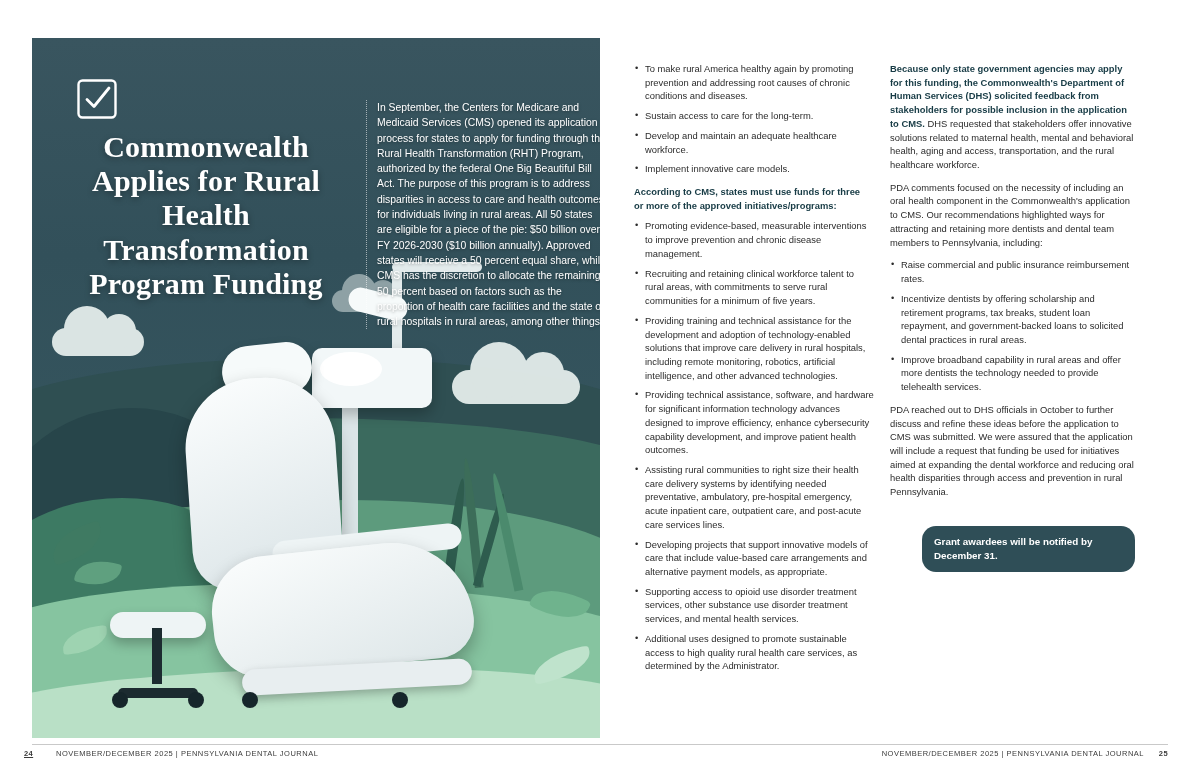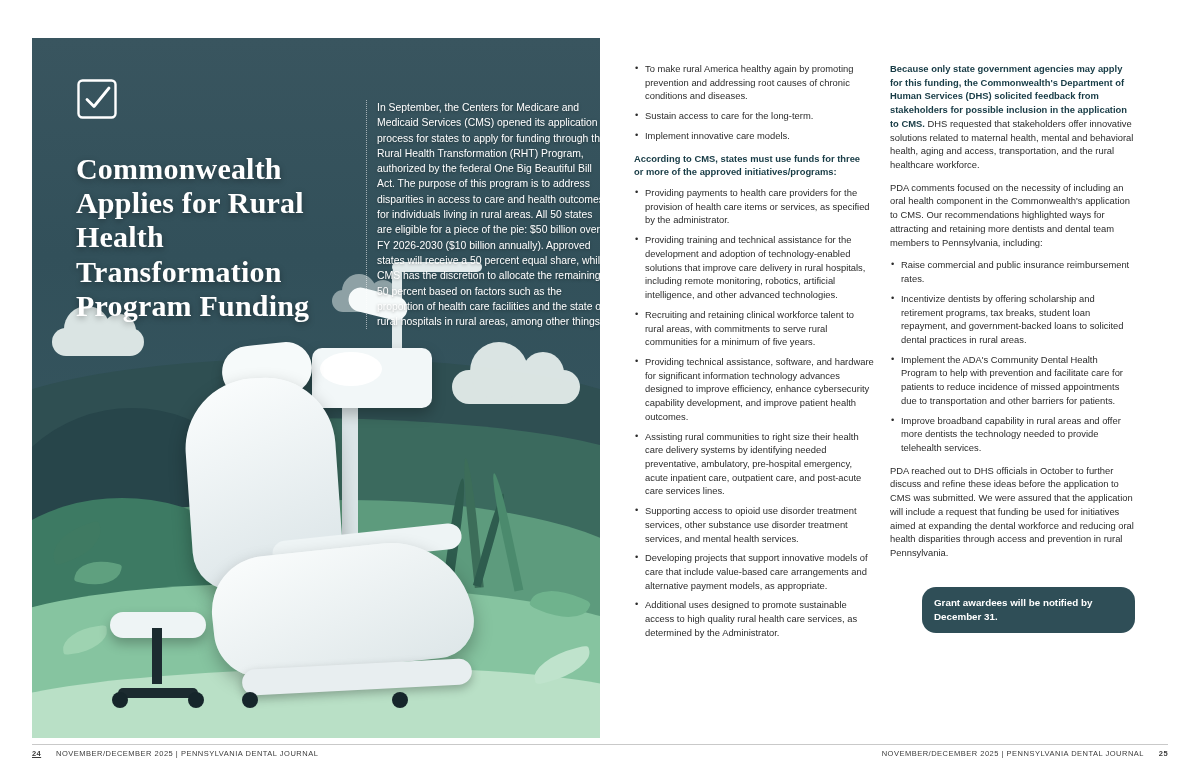--- a/index.html
+++ b/index.html
@@ -148,9 +148,10 @@
     font-size: 30px;
     line-height: 1.14;
     font-weight: 700;
-    margin-top: 28px;
+    margin-top: 6px;
     letter-spacing: .2px;
     text-shadow: 0 2px 6px rgba(0,0,0,.35);
+    text-align: center;
   }
 
   .lede {

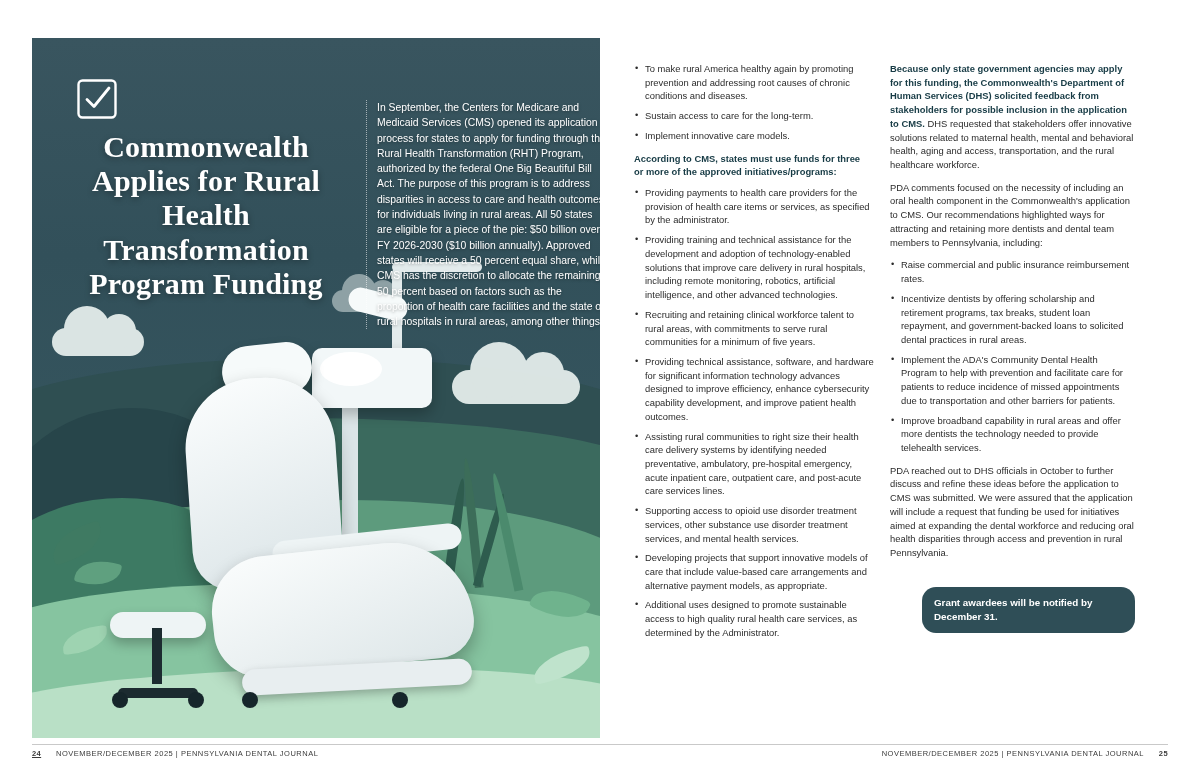--- a/index.html
+++ b/index.html
@@ -310,6 +310,7 @@
     <ul class="bullets">
       <li>To make rural America healthy again by promoting prevention and addressing root causes of chronic conditions and diseases.</li>
       <li>Sustain access to care for the long-term.</li>
+      <li>Develop and maintain an adequate healthcare workforce.</li>
       <li>Implement innovative care models.</li>
     </ul>
     <p class="subhead">According to CMS, states must use funds for three or more of the approved initiatives/programs:</p>

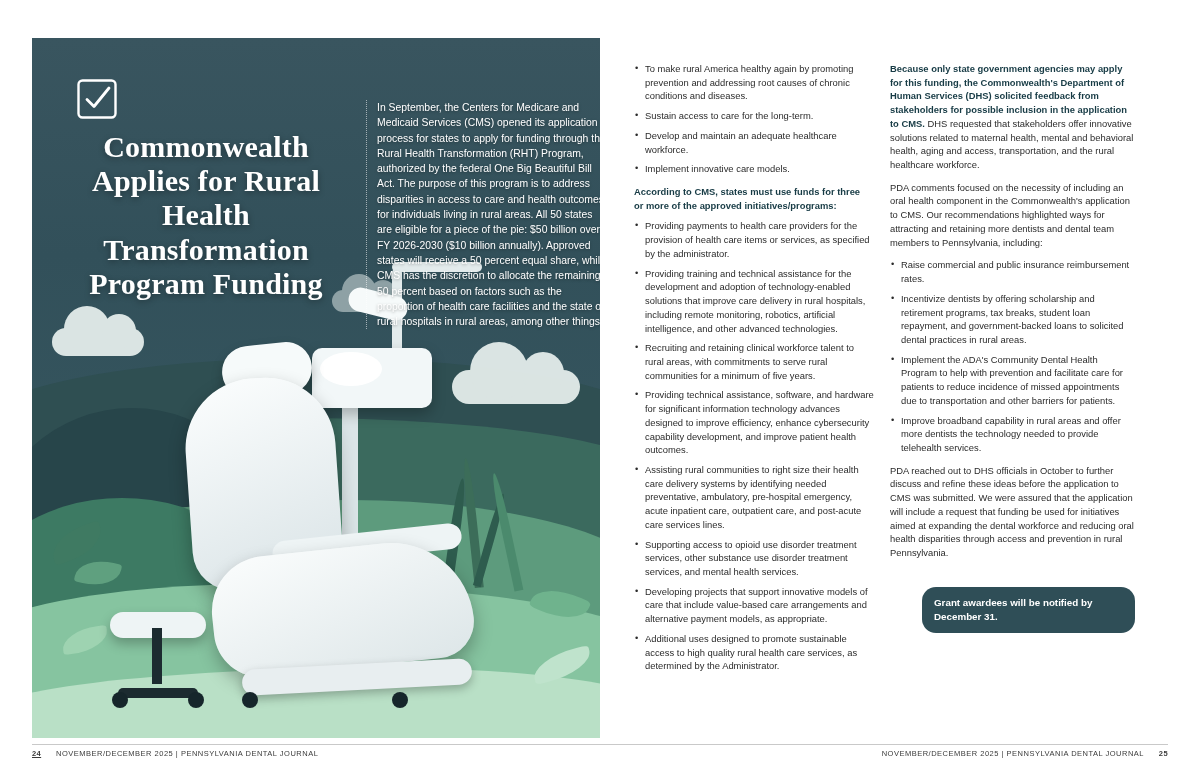--- a/index.html
+++ b/index.html
@@ -315,6 +315,7 @@
     </ul>
     <p class="subhead">According to CMS, states must use funds for three or more of the approved initiatives/programs:</p>
     <ul class="bullets">
+      <li>Promoting evidence-based, measurable interventions to improve prevention and chronic disease management.</li>
       <li>Providing payments to health care providers for the provision of health care items or services, as specified by the administrator.</li>
       <li>Providing training and technical assistance for the development and adoption of technology-enabled solutions that improve care delivery in rural hospitals, including remote monitoring, robotics, artificial intelligence, and other advanced technologies.</li>
       <li>Recruiting and retaining clinical workforce talent to rural areas, with commitments to serve rural communities for a minimum of five years.</li>

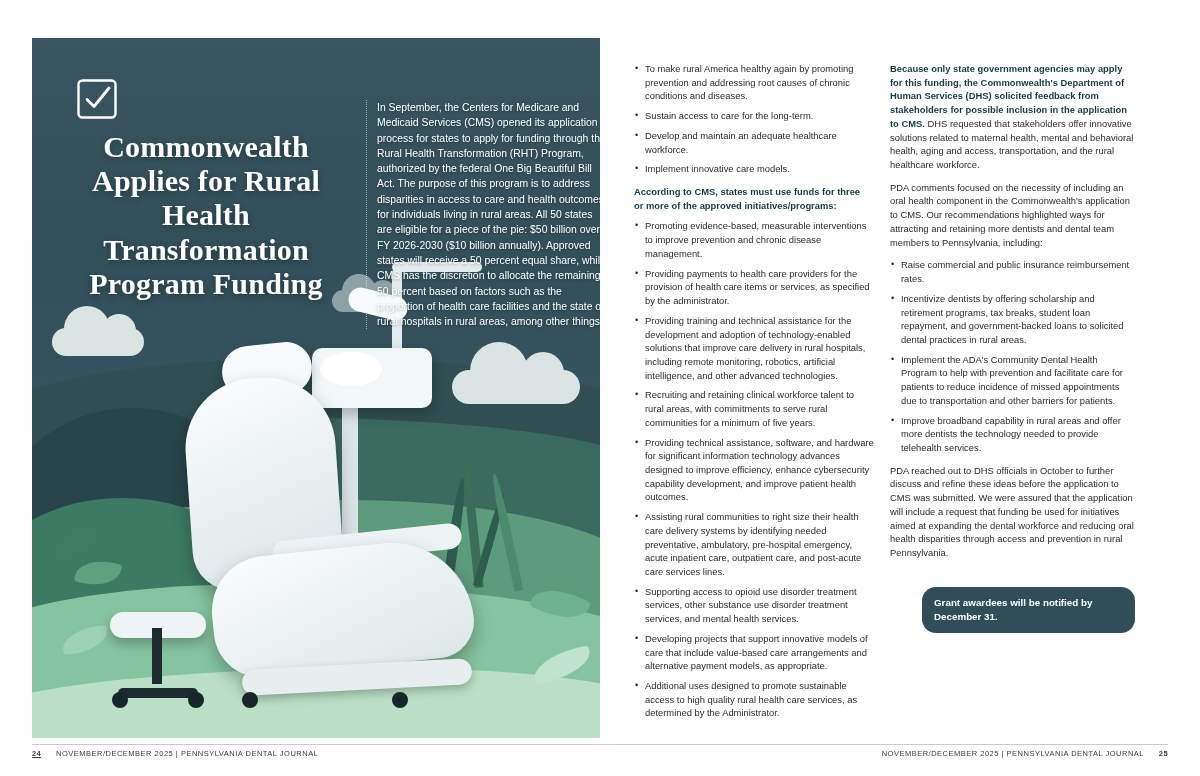--- a/index.html
+++ b/index.html
@@ -316,7 +316,6 @@
     <p class="subhead">According to CMS, states must use funds for three or more of the approved initiatives/programs:</p>
     <ul class="bullets">
       <li>Promoting evidence-based, measurable interventions to improve prevention and chronic disease management.</li>
-      <li>Providing payments to health care providers for the provision of health care items or services, as specified by the administrator.</li>
       <li>Providing training and technical assistance for the development and adoption of technology-enabled solutions that improve care delivery in rural hospitals, including remote monitoring, robotics, artificial intelligence, and other advanced technologies.</li>
       <li>Recruiting and retaining clinical workforce talent to rural areas, with commitments to serve rural communities for a minimum of five years.</li>
       <li>Providing technical assistance, software, and hardware for significant information technology advances designed to improve efficiency, enhance cybersecurity capability development, and improve patient health outcomes.</li>

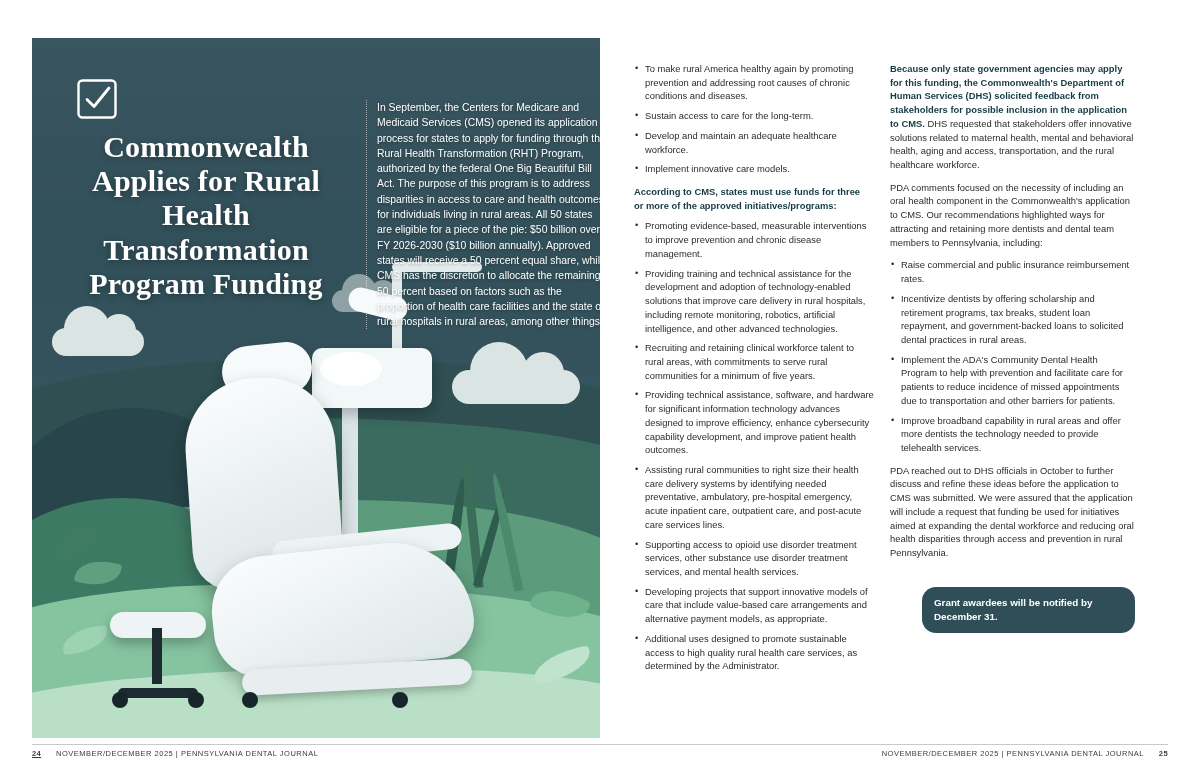--- a/index.html
+++ b/index.html
@@ -316,8 +316,8 @@
     <p class="subhead">According to CMS, states must use funds for three or more of the approved initiatives/programs:</p>
     <ul class="bullets">
       <li>Promoting evidence-based, measurable interventions to improve prevention and chronic disease management.</li>
+      <li>Recruiting and retaining clinical workforce talent to rural areas, with commitments to serve rural communities for a minimum of five years.</li>
       <li>Providing training and technical assistance for the development and adoption of technology-enabled solutions that improve care delivery in rural hospitals, including remote monitoring, robotics, artificial intelligence, and other advanced technologies.</li>
-      <li>Recruiting and retaining clinical workforce talent to rural areas, with commitments to serve rural communities for a minimum of five years.</li>
       <li>Providing technical assistance, software, and hardware for significant information technology advances designed to improve efficiency, enhance cybersecurity capability development, and improve patient health outcomes.</li>
       <li>Assisting rural communities to right size their health care delivery systems by identifying needed preventative, ambulatory, pre-hospital emergency, acute inpatient care, outpatient care, and post-acute care services lines.</li>
       <li>Supporting access to opioid use disorder treatment services, other substance use disorder treatment services, and mental health services.</li>

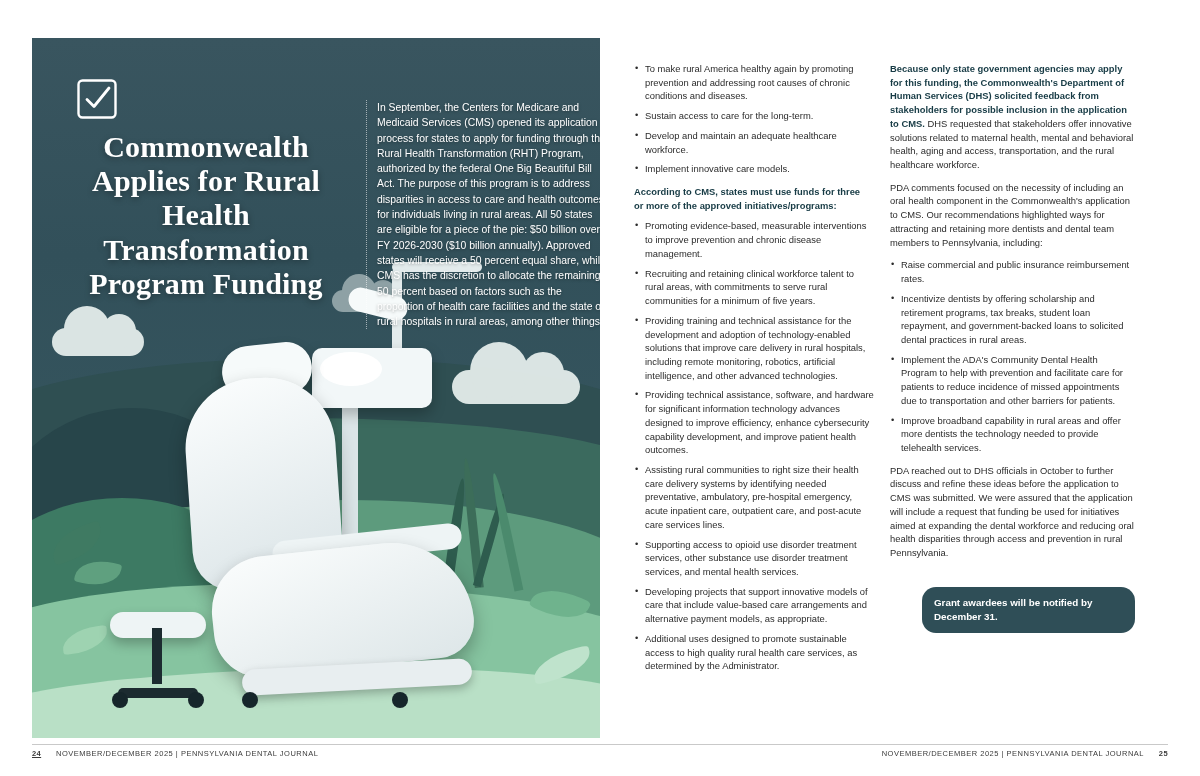--- a/index.html
+++ b/index.html
@@ -332,7 +332,6 @@
     <ul class="bullets">
       <li>Raise commercial and public insurance reimbursement rates.</li>
       <li>Incentivize dentists by offering scholarship and retirement programs, tax breaks, student loan repayment, and government-backed loans to solicited dental practices in rural areas.</li>
-      <li>Implement the ADA's Community Dental Health Program to help with prevention and facilitate care for patients to reduce incidence of missed appointments due to transportation and other barriers for patients.</li>
       <li>Improve broadband capability in rural areas and offer more dentists the technology needed to provide telehealth services.</li>
     </ul>
     <p class="para">PDA reached out to DHS officials in October to further discuss and refine these ideas before the application to CMS was submitted. We were assured that the application will include a request that funding be used for initiatives aimed at expanding the dental workforce and reducing oral health disparities through access and prevention in rural Pennsylvania.</p>

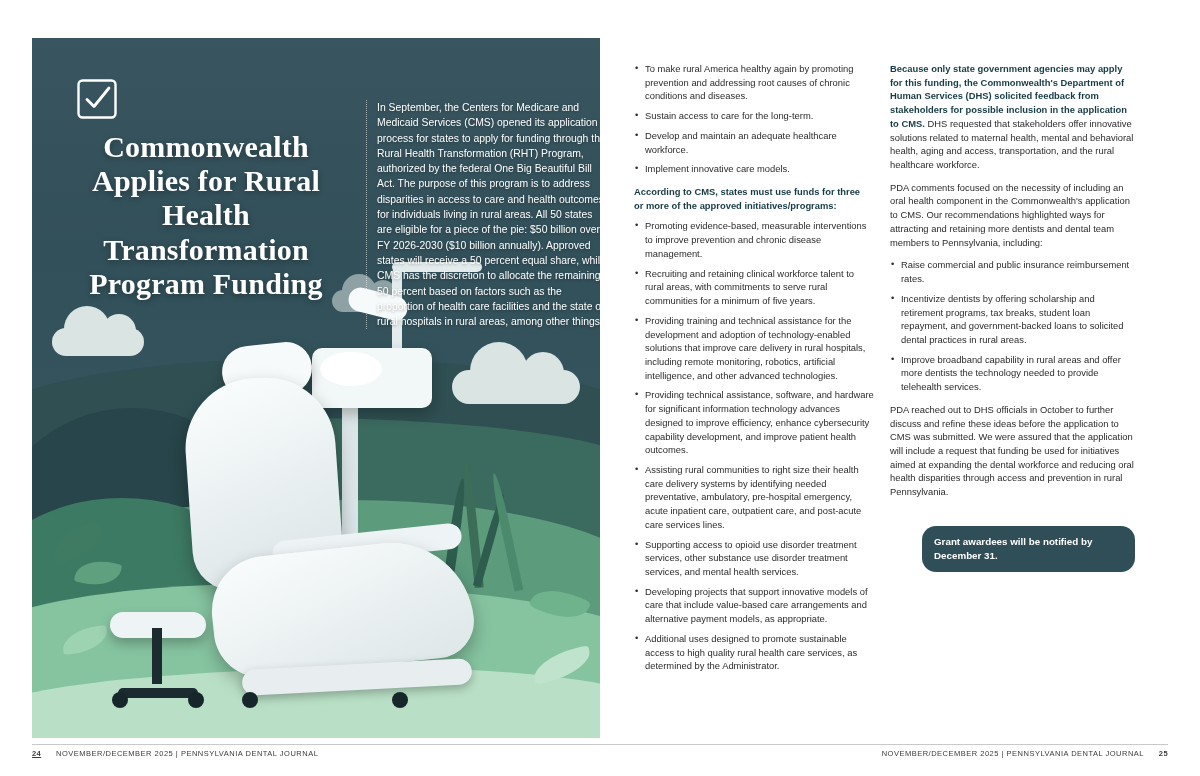--- a/index.html
+++ b/index.html
@@ -320,8 +320,8 @@
       <li>Providing training and technical assistance for the development and adoption of technology-enabled solutions that improve care delivery in rural hospitals, including remote monitoring, robotics, artificial intelligence, and other advanced technologies.</li>
       <li>Providing technical assistance, software, and hardware for significant information technology advances designed to improve efficiency, enhance cybersecurity capability development, and improve patient health outcomes.</li>
       <li>Assisting rural communities to right size their health care delivery systems by identifying needed preventative, ambulatory, pre-hospital emergency, acute inpatient care, outpatient care, and post-acute care services lines.</li>
+      <li>Developing projects that support innovative models of care that include value-based care arrangements and alternative payment models, as appropriate.</li>
       <li>Supporting access to opioid use disorder treatment services, other substance use disorder treatment services, and mental health services.</li>
-      <li>Developing projects that support innovative models of care that include value-based care arrangements and alternative payment models, as appropriate.</li>
       <li>Additional uses designed to promote sustainable access to high quality rural health care services, as determined by the Administrator.</li>
     </ul>
   </div>

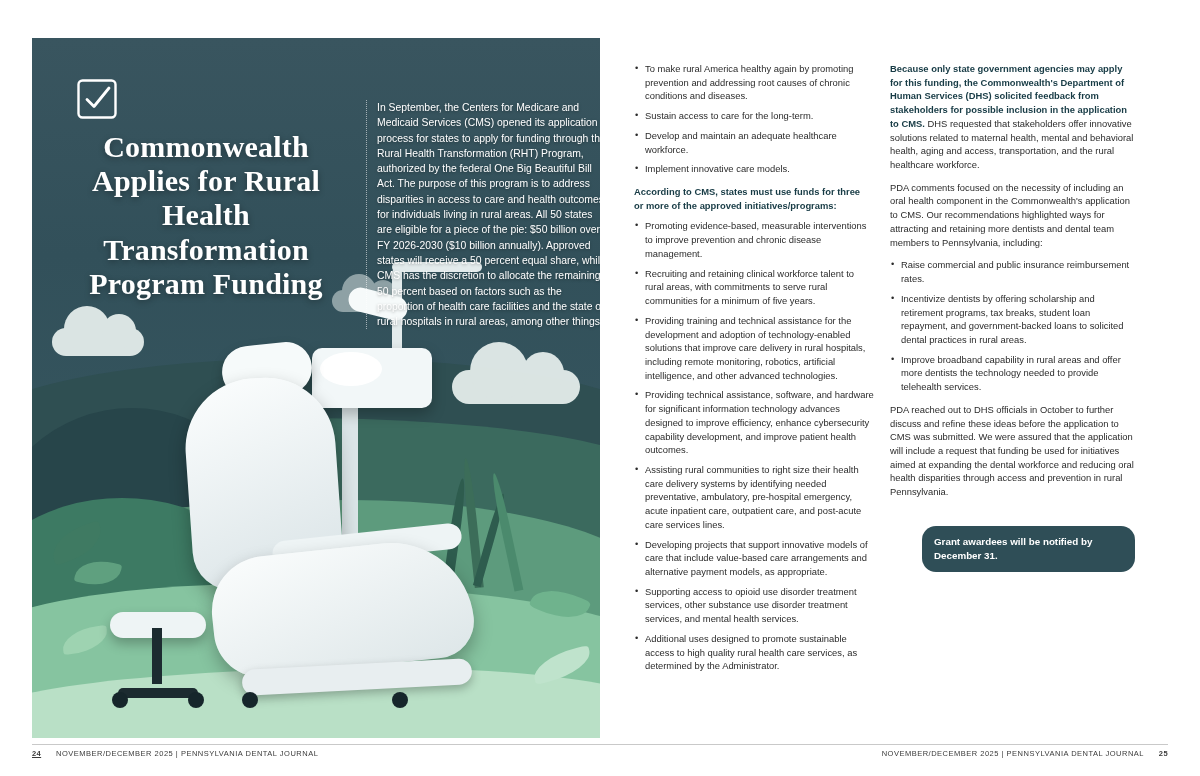--- a/index.html
+++ b/index.html
@@ -231,7 +231,7 @@
     color: #3a3a3a;
     font-weight: 700;
   }
-  .folio-num-l { left: 32px; text-decoration: underline; }
+  .folio-num-l { left: 24px; text-decoration: underline; }
   .folio-txt-l { left: 56px; font-weight: 400; letter-spacing:.5px; }
   .folio-num-r { right: 32px; }
   .folio-txt-r { right: 56px; font-weight: 400; letter-spacing:.5px; }

